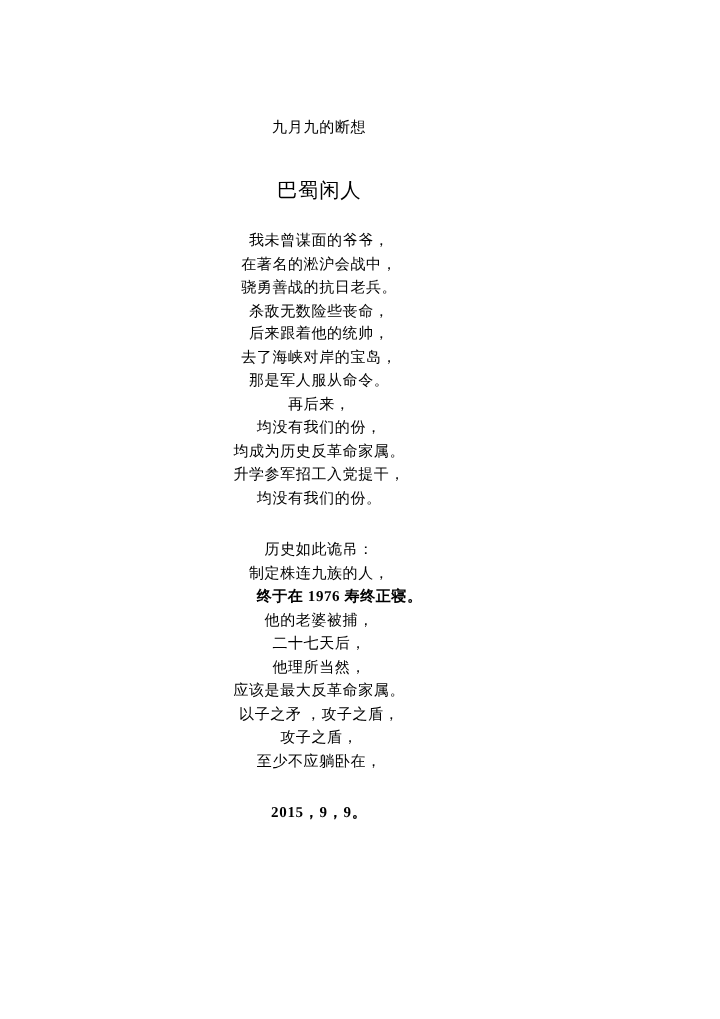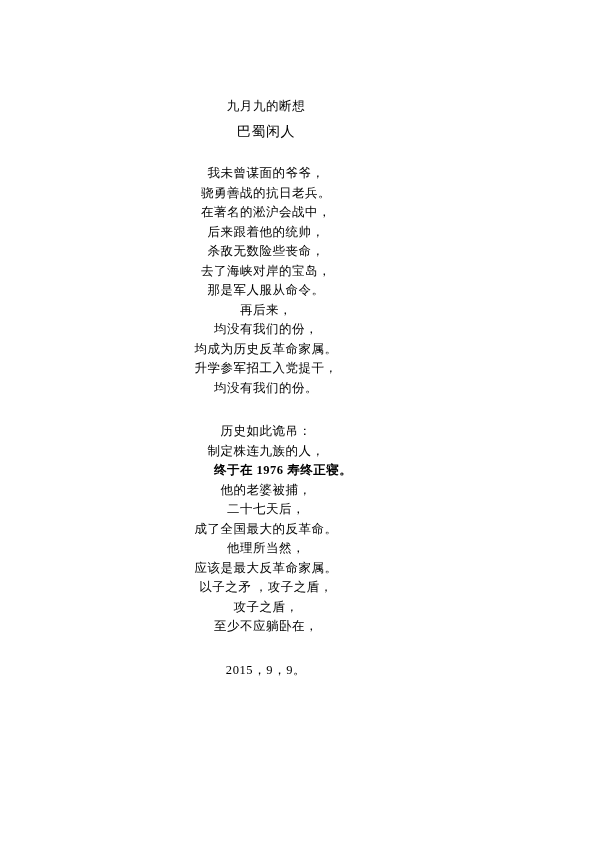--- a/index.html
+++ b/index.html
@@ -34,10 +34,10 @@
     letter-spacing: 0.6px;
   }
   .author {
-    font-size: 14px;
+    font-size: 17px;
     line-height: 20px;
     letter-spacing: 0.6px;
-    margin-top: 6px;
+    margin-top: 33px;
   }
   .stanza {
     margin-top: 22px;

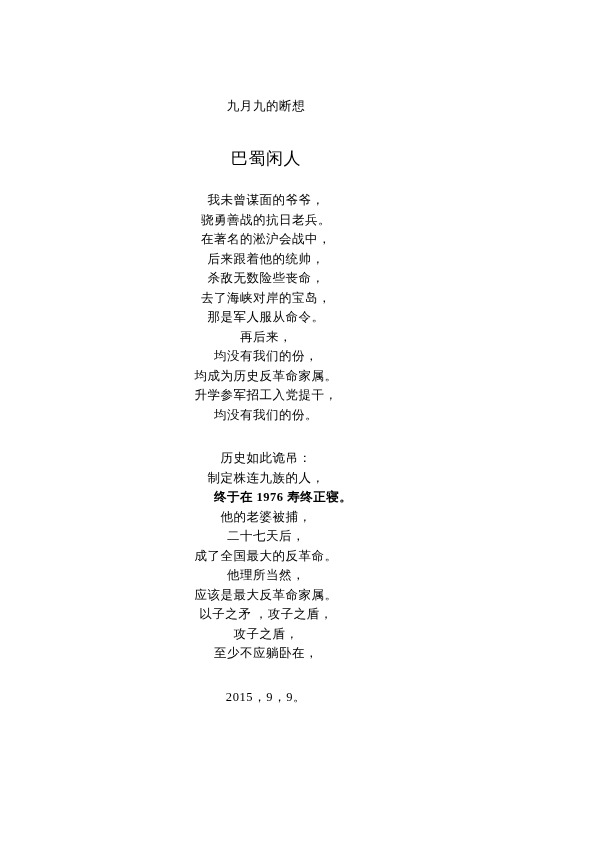--- a/index.html
+++ b/index.html
@@ -75,8 +75,8 @@
 
     <div class="stanza first">
       <div class="line">我未曾谋面的爷爷，</div>
+      <div class="line">在著名的淞沪会战中，</div>
       <div class="line">骁勇善战的抗日老兵。</div>
-      <div class="line">在著名的淞沪会战中，</div>
       <div class="line">后来跟着他的统帅，</div>
       <div class="line">杀敌无数险些丧命，</div>
       <div class="line">去了海峡对岸的宝岛，</div>

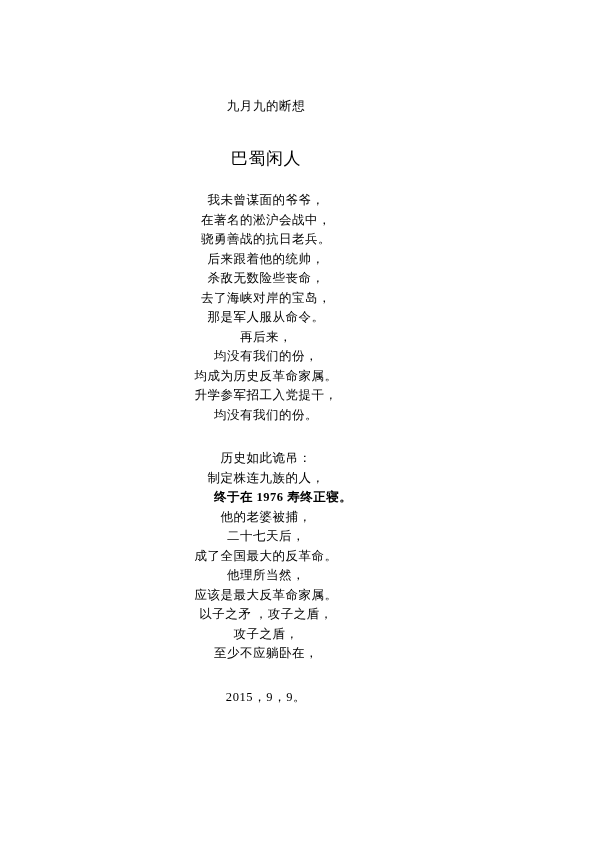--- a/index.html
+++ b/index.html
@@ -77,8 +77,8 @@
       <div class="line">我未曾谋面的爷爷，</div>
       <div class="line">在著名的淞沪会战中，</div>
       <div class="line">骁勇善战的抗日老兵。</div>
+      <div class="line">杀敌无数险些丧命，</div>
       <div class="line">后来跟着他的统帅，</div>
-      <div class="line">杀敌无数险些丧命，</div>
       <div class="line">去了海峡对岸的宝岛，</div>
       <div class="line">那是军人服从命令。</div>
       <div class="line">再后来，</div>

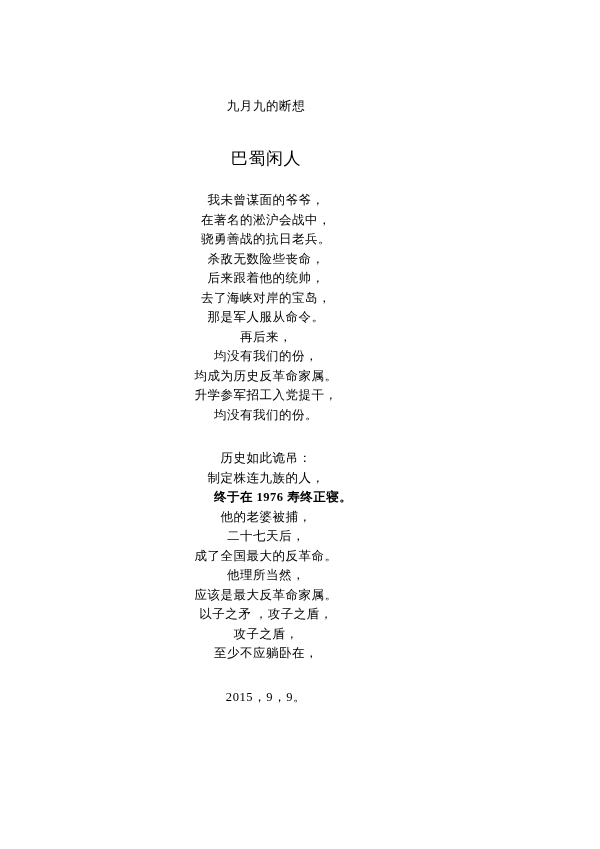--- a/index.html
+++ b/index.html
@@ -94,7 +94,6 @@
       <div class="line bold">终于在 1976 寿终正寝。</div>
       <div class="line">他的老婆被捕，</div>
       <div class="line">二十七天后，</div>
-      <div class="line">成了全国最大的反革命。</div>
       <div class="line">他理所当然，</div>
       <div class="line">应该是最大反革命家属。</div>
       <div class="line">以子之矛 ，攻子之盾，</div>

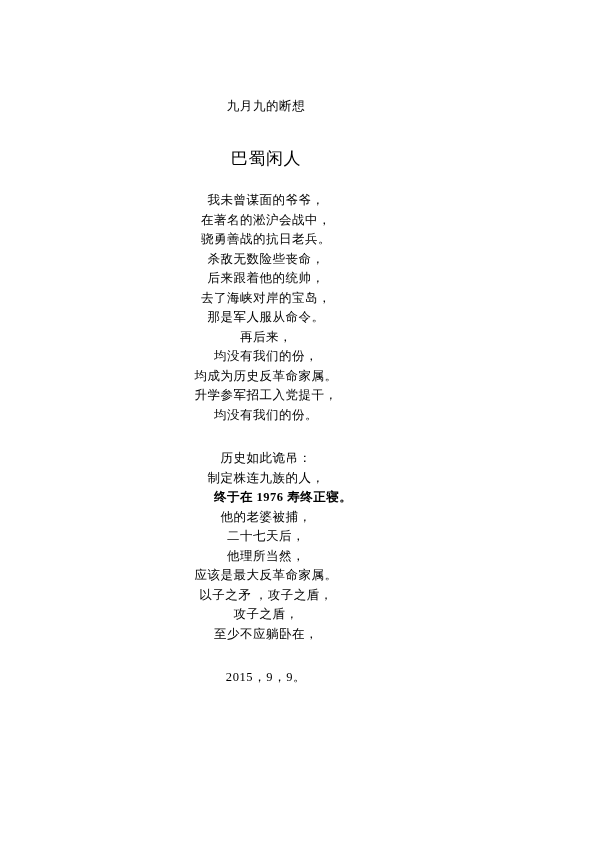--- a/index.html
+++ b/index.html
@@ -56,7 +56,7 @@
     font-size: 12.5px;
     line-height: 19.5px;
     letter-spacing: 0.6px;
-    font-weight: normal;
+    font-weight: bold;
   }
   .bold {
     font-weight: bold;

